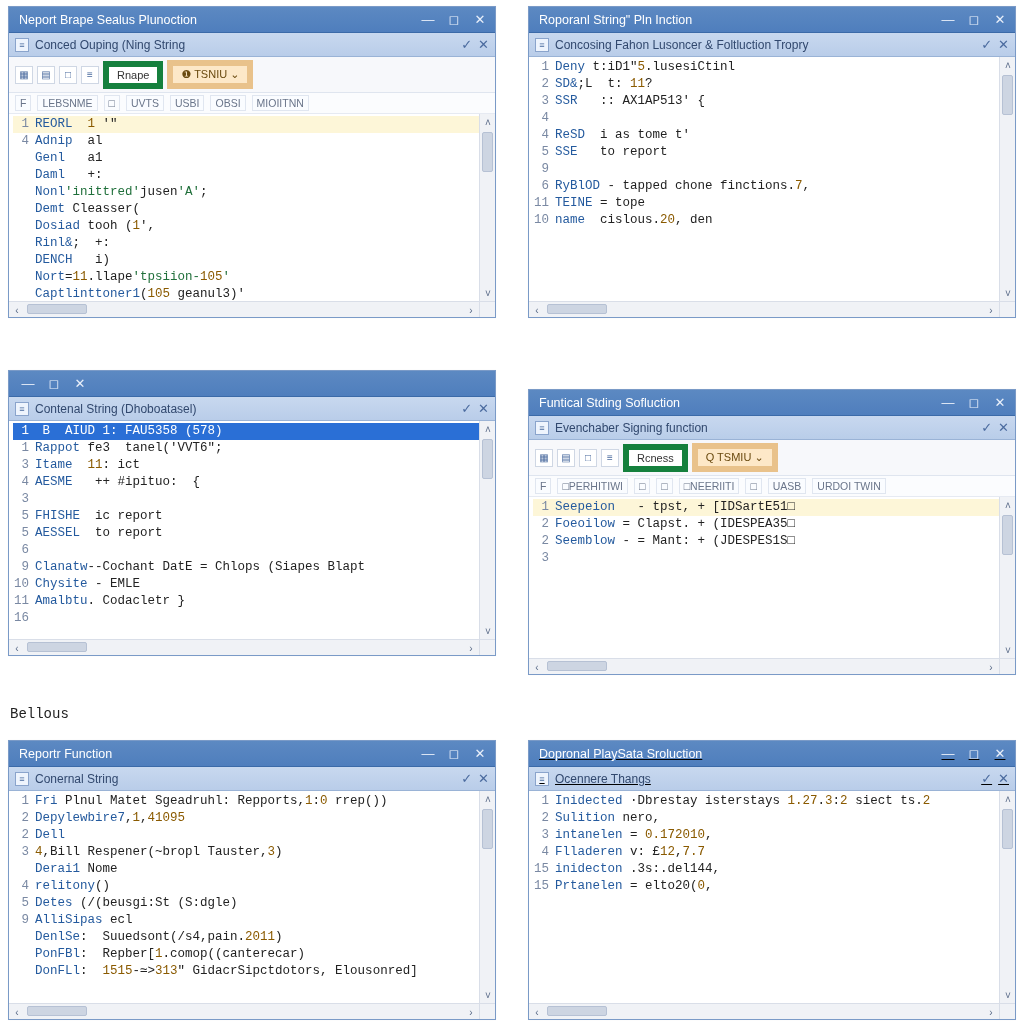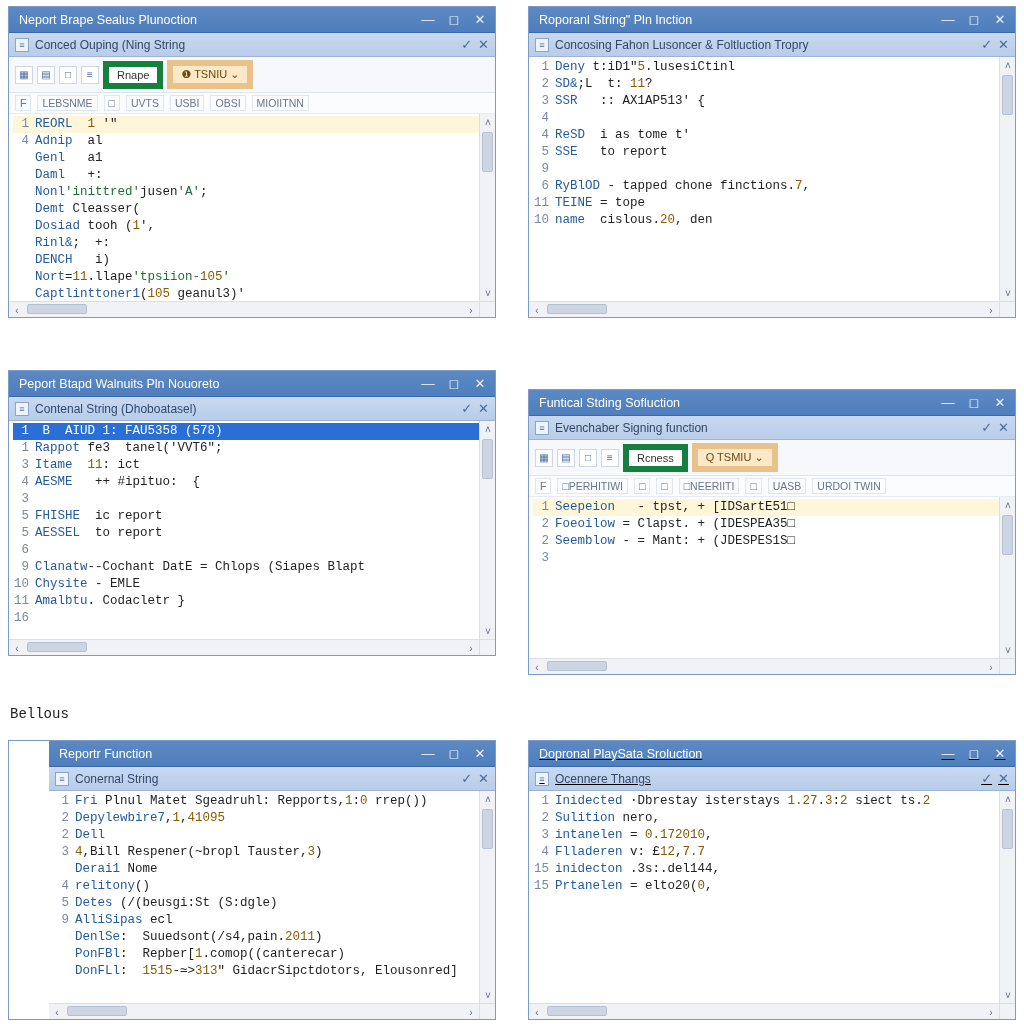--- a/index.html
+++ b/index.html
@@ -294,7 +294,6 @@
     </div>
     <div class="window" style="left: 8px; top: 370px; width: 488px; height: 286px;">
       <div class="titlebar">
-        <span class="title">Peport Btapd Walnuits Pln Nouoreto</span>
         <div class="winctrl">
           <span>—</span>
           <span>◻</span>

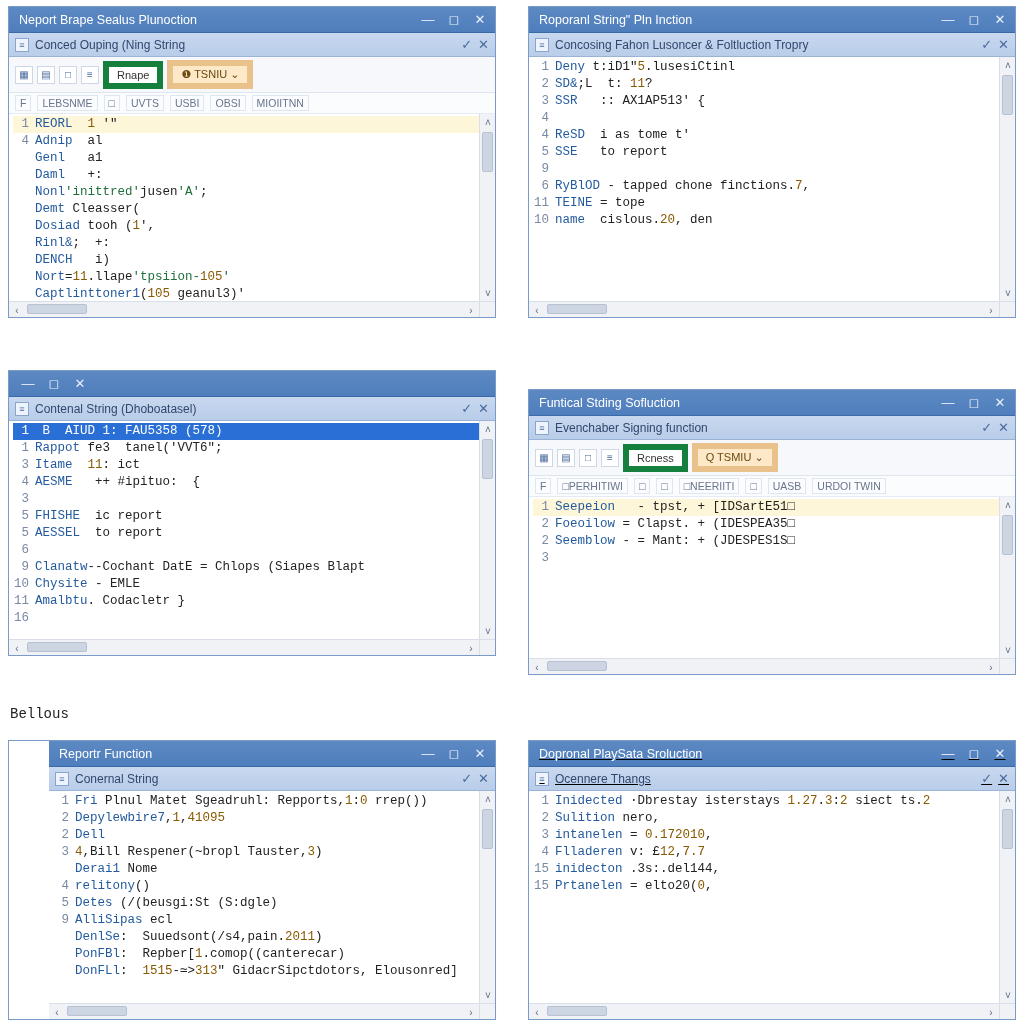--- a/index.html
+++ b/index.html
@@ -395,7 +395,7 @@
         <div class="scroll-corner"></div>
       </div>
     </div>
-    <div class="window" style="left: 8px; top: 740px; width: 488px; height: 280px; padding-left: 40px;">
+    <div class="window" style="left: 8px; top: 740px; width: 488px; height: 280px;">
       <div class="titlebar">
         <span class="title">Reportr Function</span>
         <div class="winctrl">

